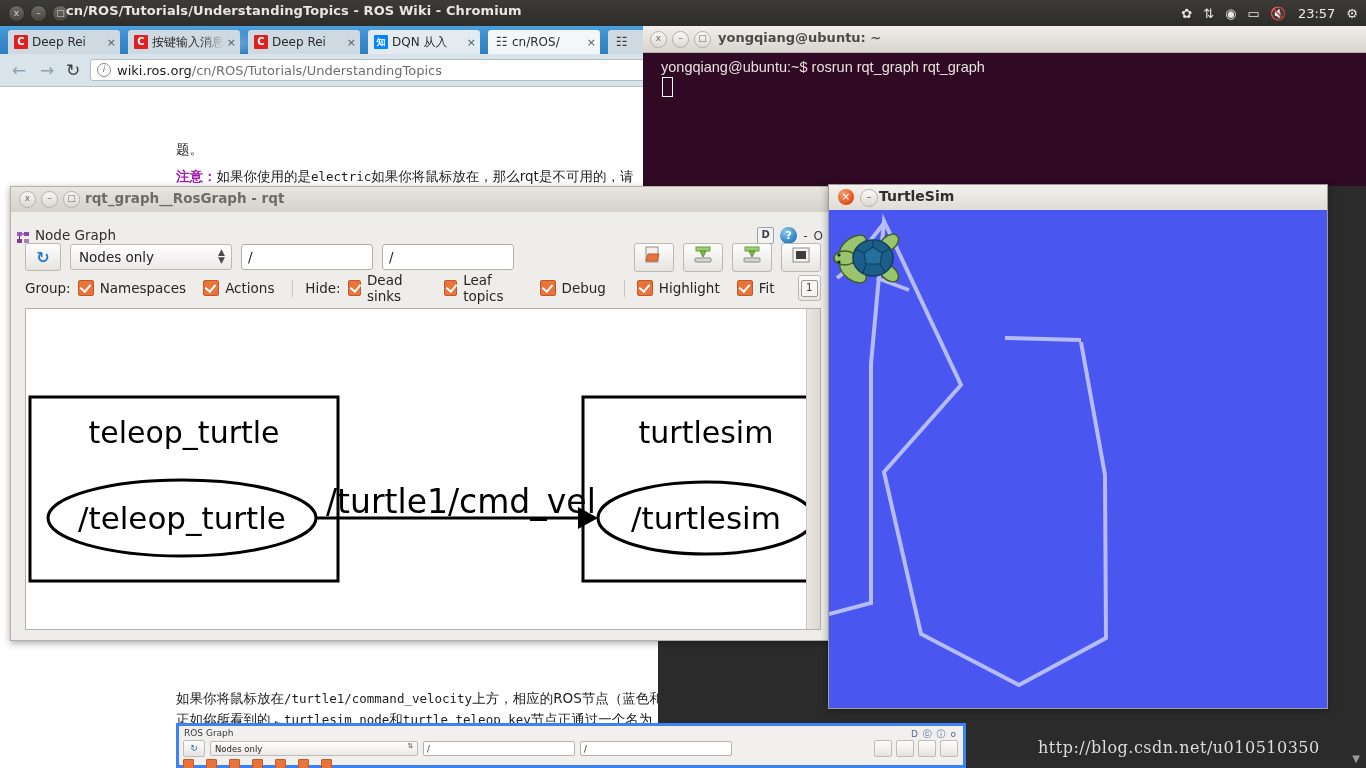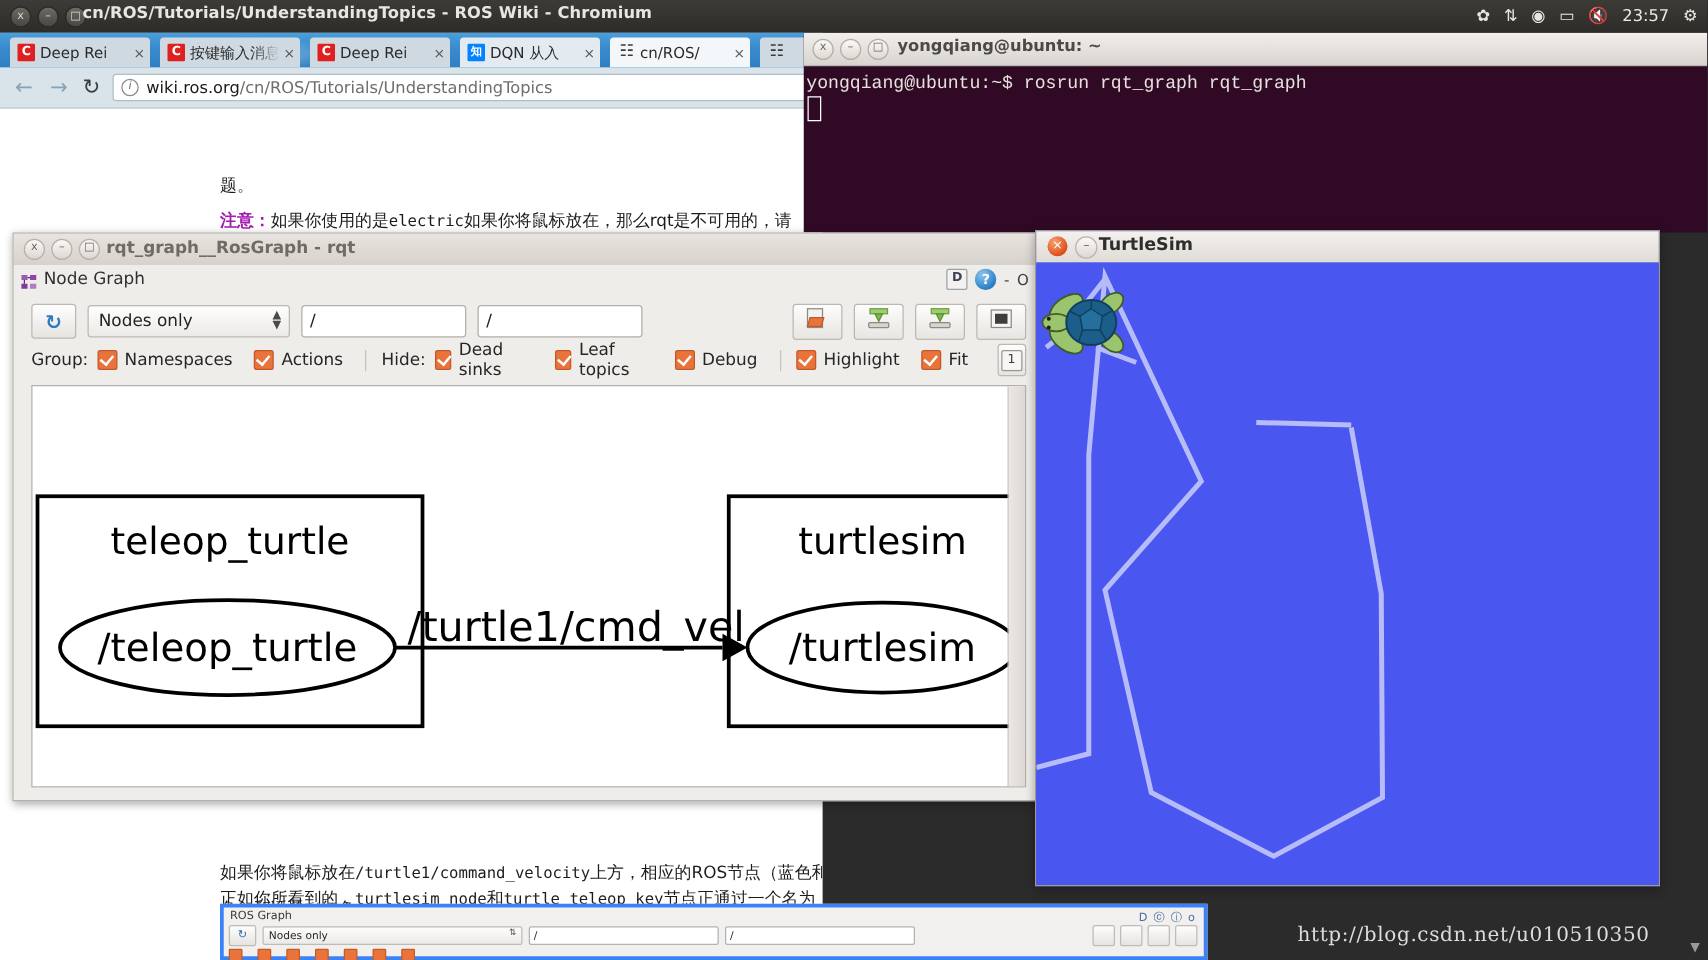--- a/index.html
+++ b/index.html
@@ -149,8 +149,8 @@
   }
   #term-title .ttxt{position:absolute;left:75px;top:4px;font-size:13px;font-weight:bold;color:#4c4a47;}
   #term-body{
-    position:absolute;left:0;top:26px;width:723px;height:134px;padding:5px 0 0 2px;
-    color:#e6e1dc;font-family:Liberation Mono, monospace;font-size:14.5px;
+    position:absolute;left:0;top:26px;width:723px;height:134px;padding:5px 0 0 18px;
+    color:#e6e1dc;font-family:Liberation Sans, sans-serif;font-size:14.5px;
     line-height:20px;box-sizing:border-box;
   }
   #term-cursor{display:block;width:9px;height:18px;border:1.5px solid #ffffff;background:transparent;margin-left:1px;}

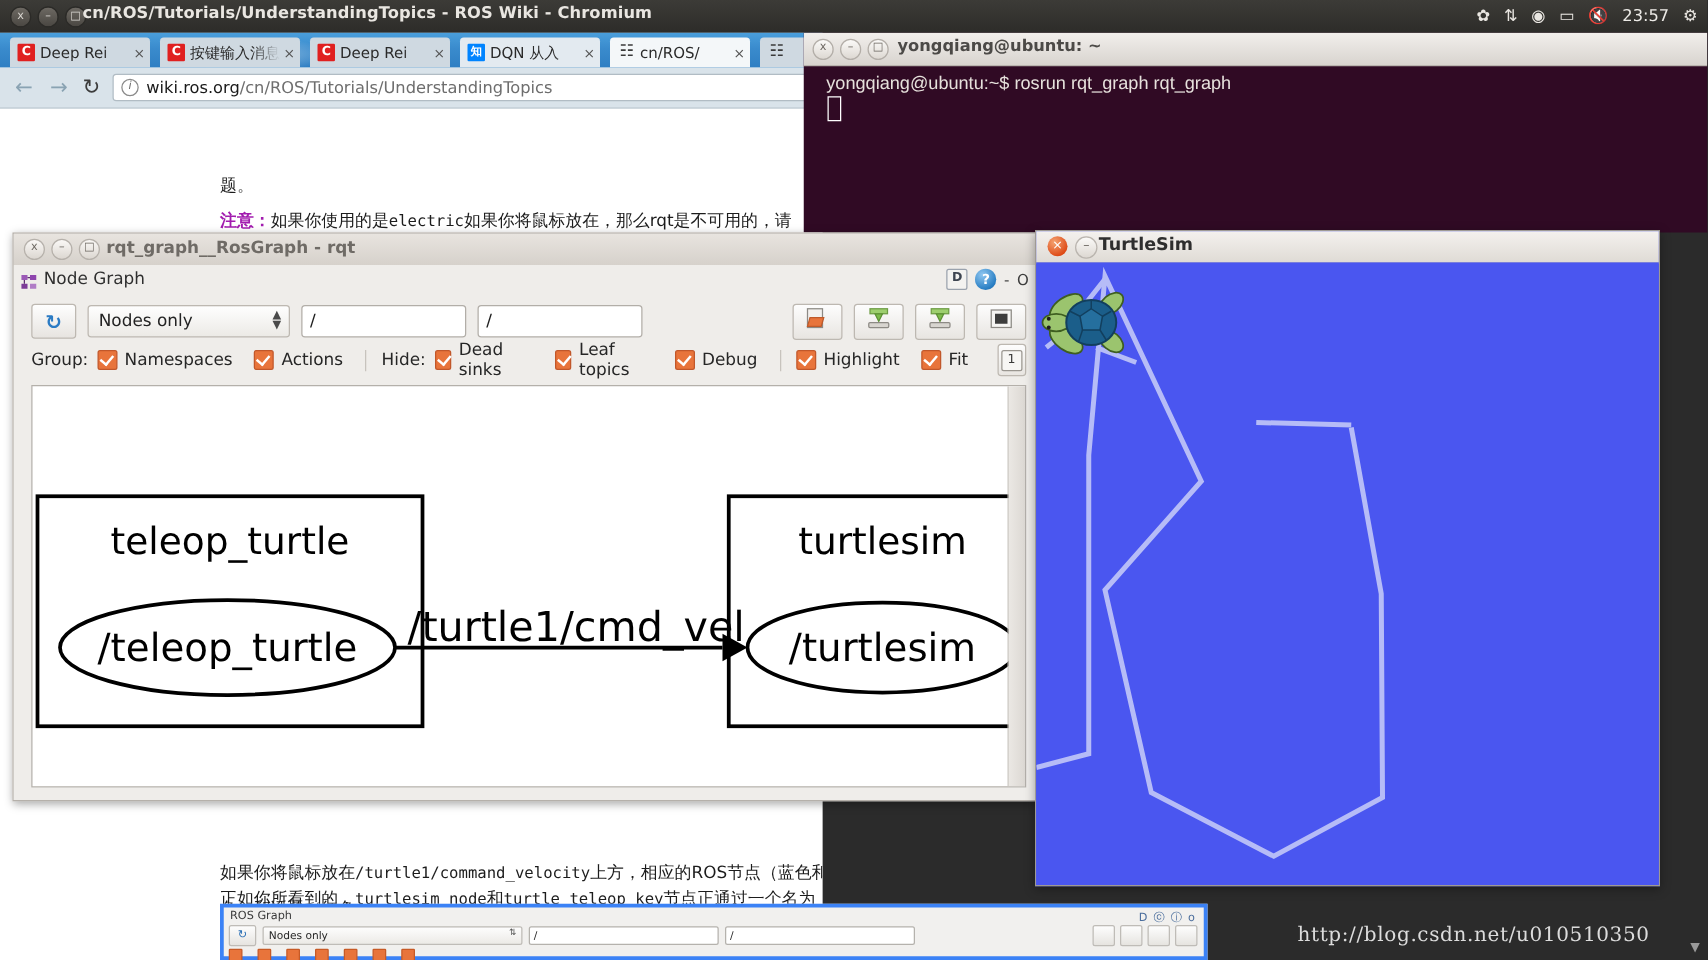--- a/index.html
+++ b/index.html
@@ -174,7 +174,7 @@
     position:absolute;left:74px;top:3px;font-size:13.5px;font-weight:bold;color:#6f6b66;
   }
   #rqt-body{position:absolute;left:0;top:25px;width:818px;height:428px;background:#efedea;}
-  #dock-header{position:absolute;left:4px;top:2px;width:810px;height:22px;}
+  #dock-header{position:absolute;left:4px;top:14px;width:810px;height:22px;}
   #dock-header .dicon{
     position:absolute;left:2px;top:3px;width:13px;height:12px;
   }

